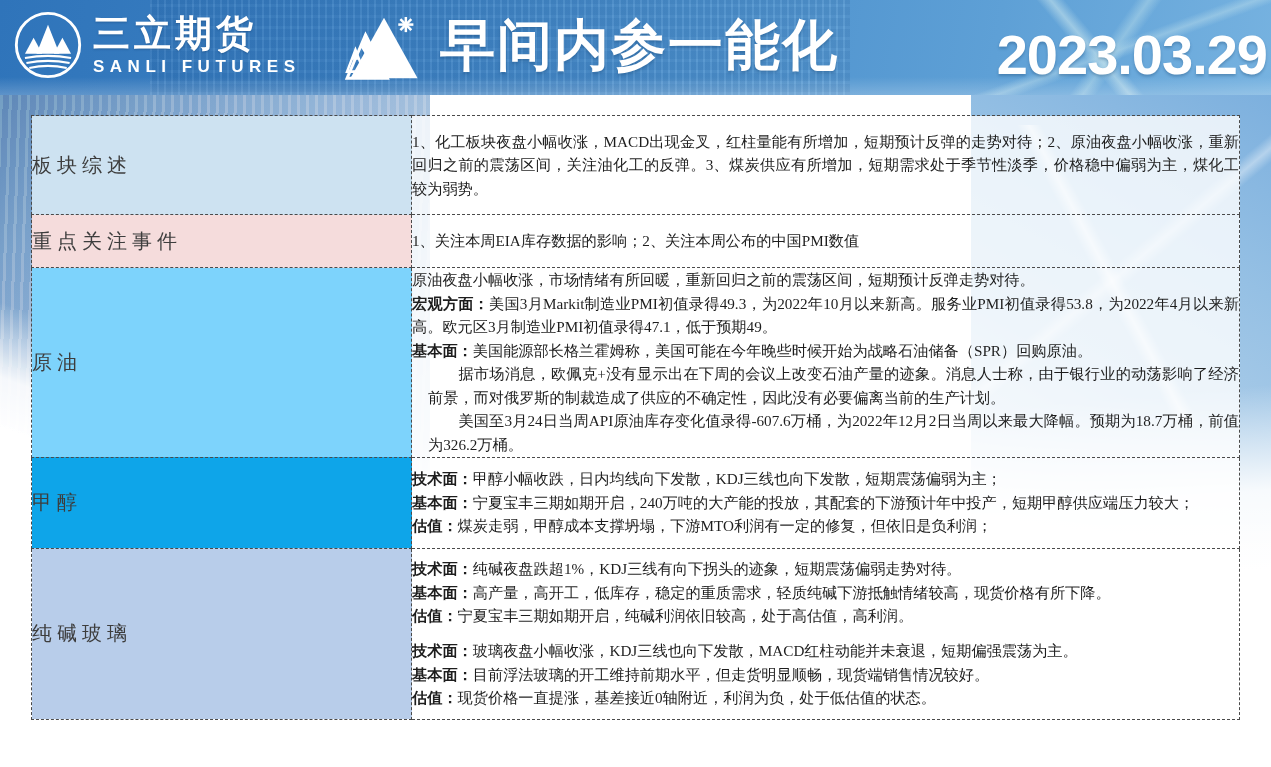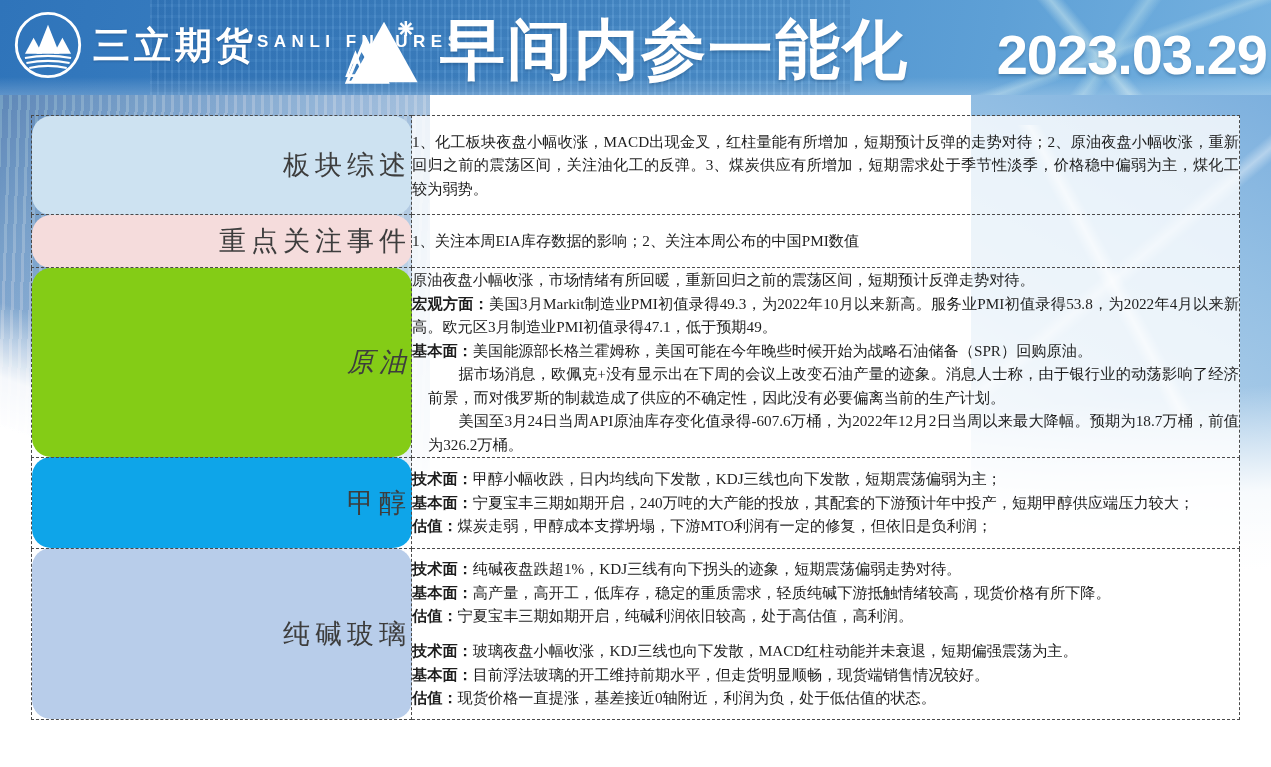--- a/index.html
+++ b/index.html
@@ -70,7 +70,7 @@
 
   #logo-block{position:absolute;left:12px;top:9px;display:flex;align-items:center;gap:9px;}
   #logo-mark{width:72px;height:72px;flex:0 0 auto;}
-  #logo-words{display:flex;flex-direction:row;justify-content:center;line-height:1;}
+  #logo-words{display:flex;flex-direction:column;justify-content:center;line-height:1;}
   #logo-cn{
     font-family:"Liberation Sans","DejaVu Sans",sans-serif;
     font-weight:bold;font-size:37px;color:#ffffff;letter-spacing:4px;

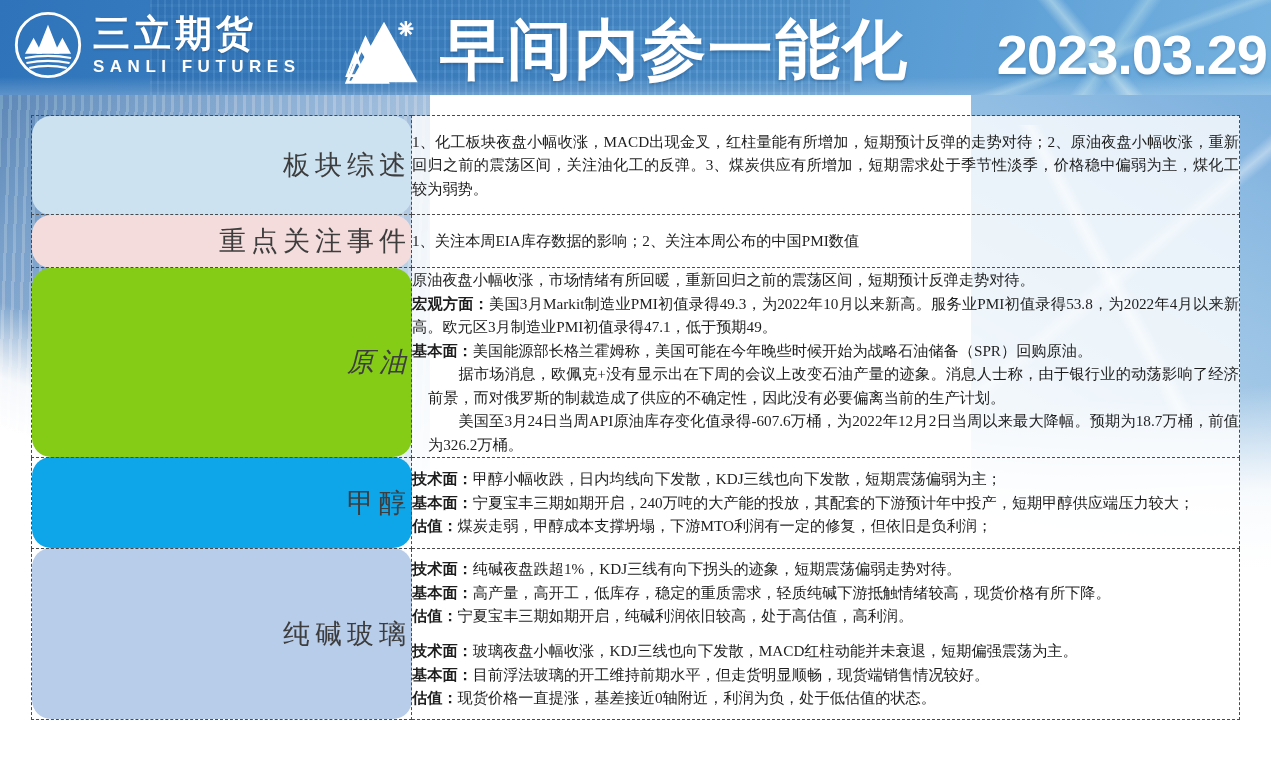--- a/index.html
+++ b/index.html
@@ -84,7 +84,7 @@
   #title-icon{width:84px;height:80px;flex:0 0 auto;}
   #title-text{
     font-family:"Liberation Sans","DejaVu Sans",sans-serif;
-    font-weight:bold;font-size:65px;color:#ffffff;letter-spacing:2px;
+    font-weight:bold;font-size:55px;color:#ffffff;letter-spacing:2px;
     text-shadow:0 2px 3px rgba(12,55,100,.30);white-space:nowrap;
   }
   #header-date{

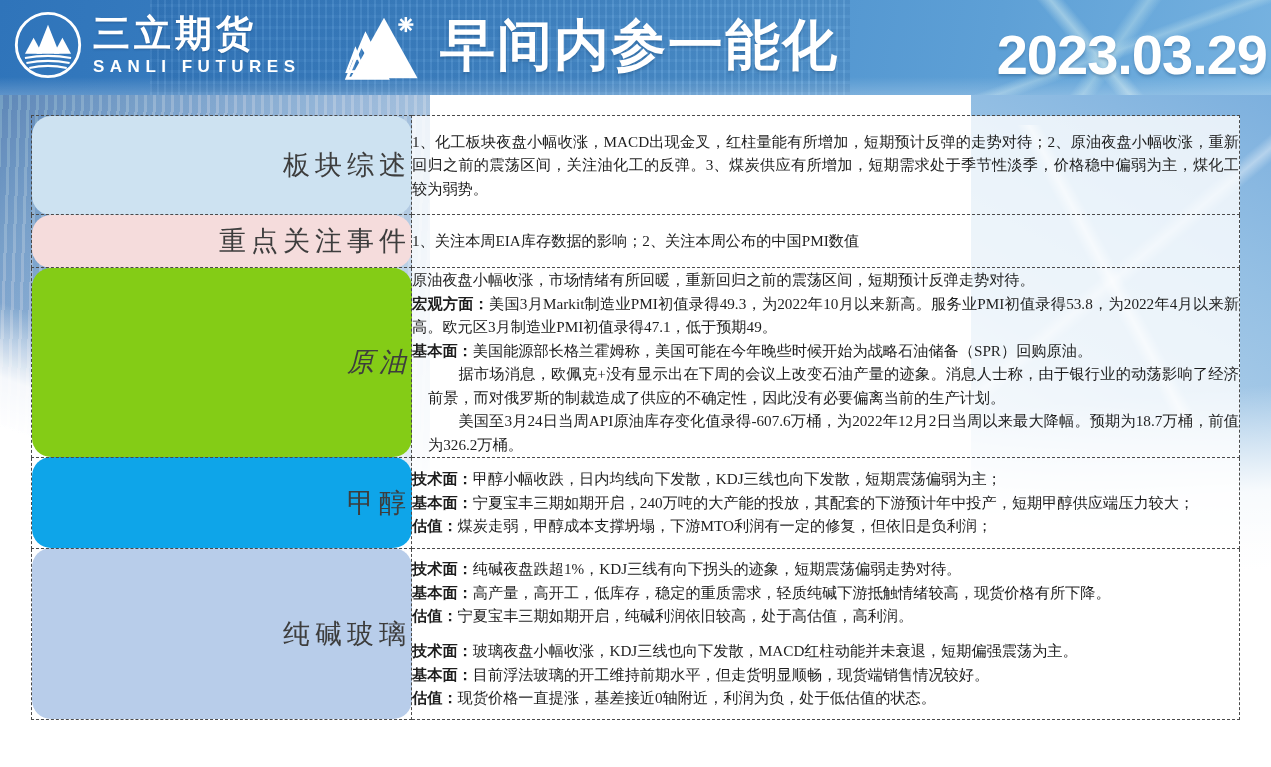--- a/index.html
+++ b/index.html
@@ -106,12 +106,11 @@
   }
   .cat-cell{
     width:379px;
-    text-align:right;
-    font-size:27px;
+    text-align:left;
+    font-size:20px;
     color:#3d3d3d;
     letter-spacing:5px;
     font-family:"Liberation Serif","DejaVu Serif",serif;
-    border-radius:19px;
   }
   .body-cell{
     padding:6px 9px 6px 10px;

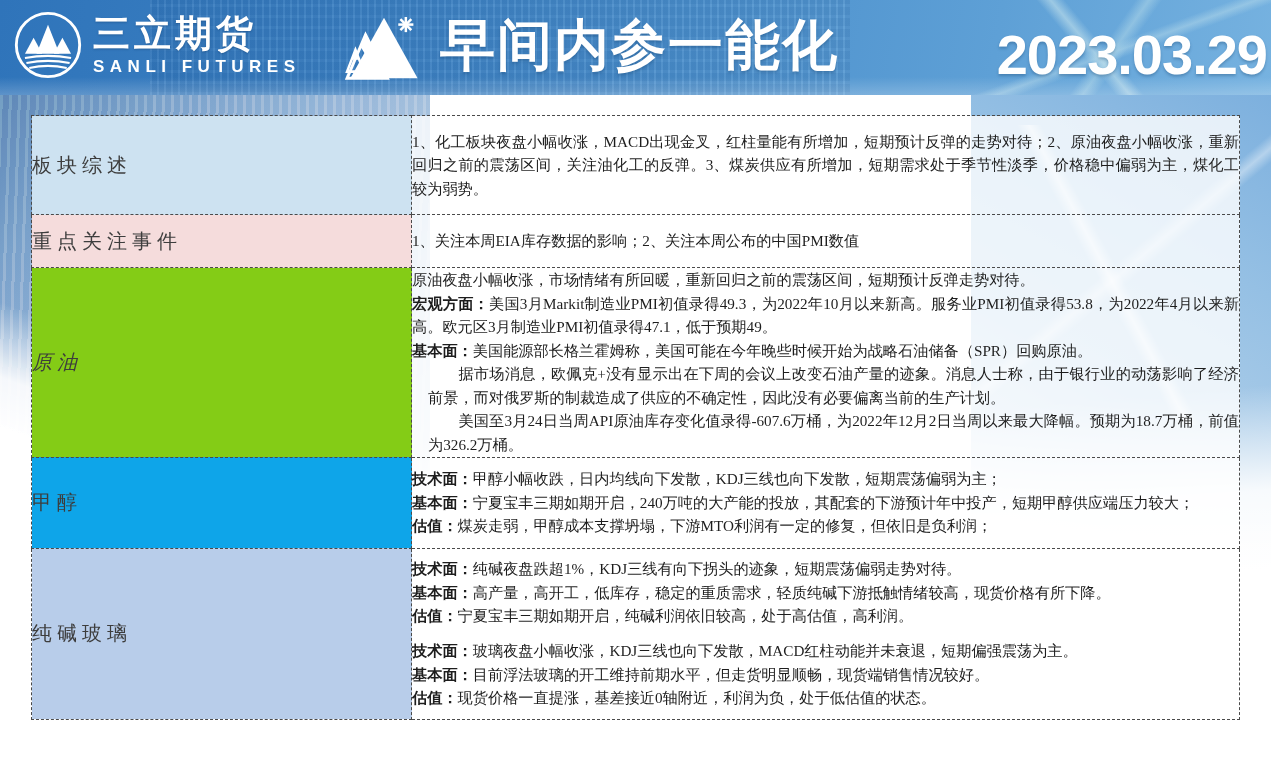--- a/index.html
+++ b/index.html
@@ -128,7 +128,7 @@
   .r-overview   .cat-cell{background:#cde2f1;}
   .r-events     .cat-cell{background:#f5dcdc;}
   .r-funda      td{background:#cfe5f3;}
-  .r-crude      .cat-cell{background:#84cc16;font-style:italic;}
+  .r-crude      .cat-cell{background:#7dd3fc;}
   .r-methanol   .cat-cell{background:#0ea5e9;margin-left:19px;}
   .r-soda       .cat-cell{background:#b8cdea;}
 

